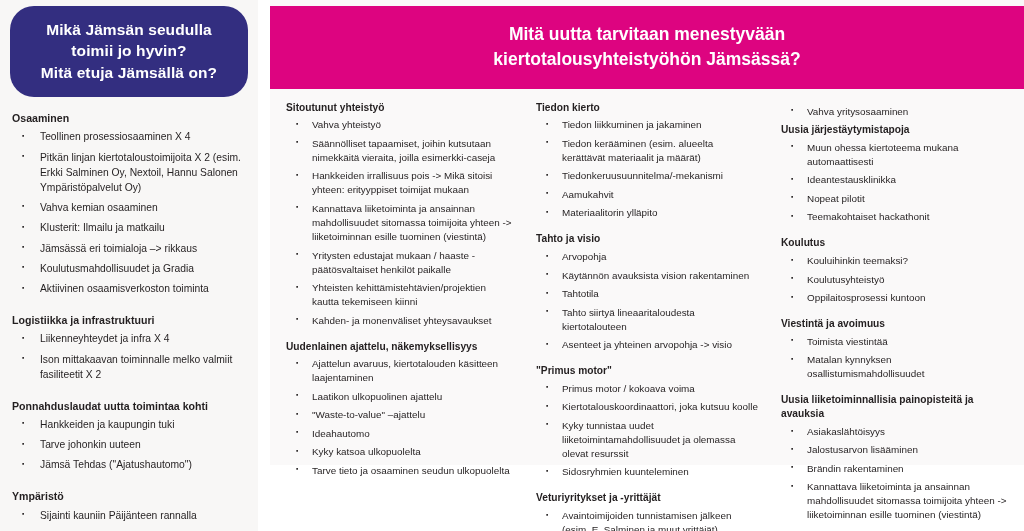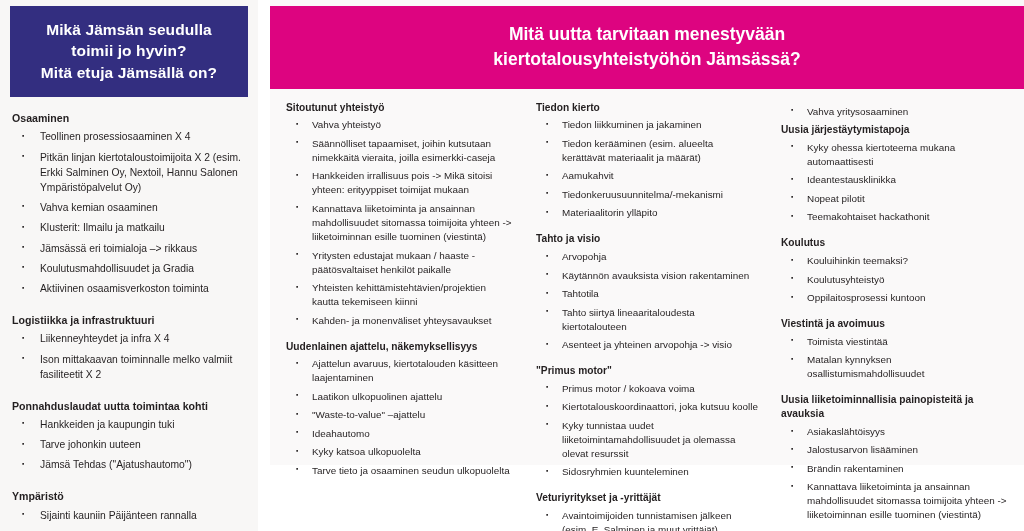--- a/index.html
+++ b/index.html
@@ -43,6 +43,7 @@
     line-height: 1.38;
     padding: 13px 6px 14px 6px;
     letter-spacing: 0.1px;
+    border-radius: 24px;
   }
   .left-body {
     padding: 14px 12px 6px 12px;

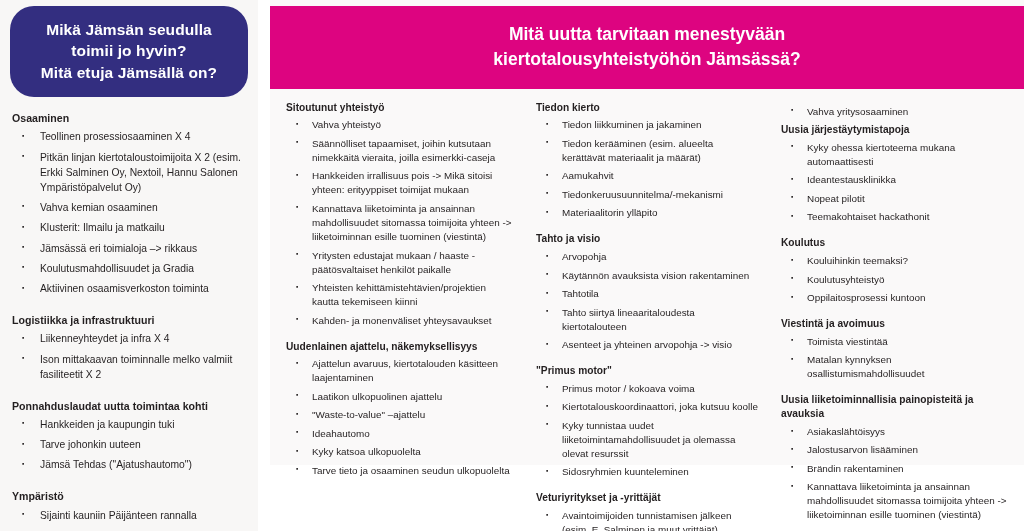--- a/index.html
+++ b/index.html
@@ -263,7 +263,7 @@
           <div class="grp">
             <div class="grp-title">Uusia järjestäytymistapoja</div>
             <ul class="items">
-              <li>Kyky ohessa kiertoteema mukana automaattisesti</li>
+              <li>Muun ohessa kiertoteema mukana automaattisesti</li>
               <li>Ideantestausklinikka</li>
               <li>Nopeat pilotit</li>
               <li>Teemakohtaiset hackathonit</li>

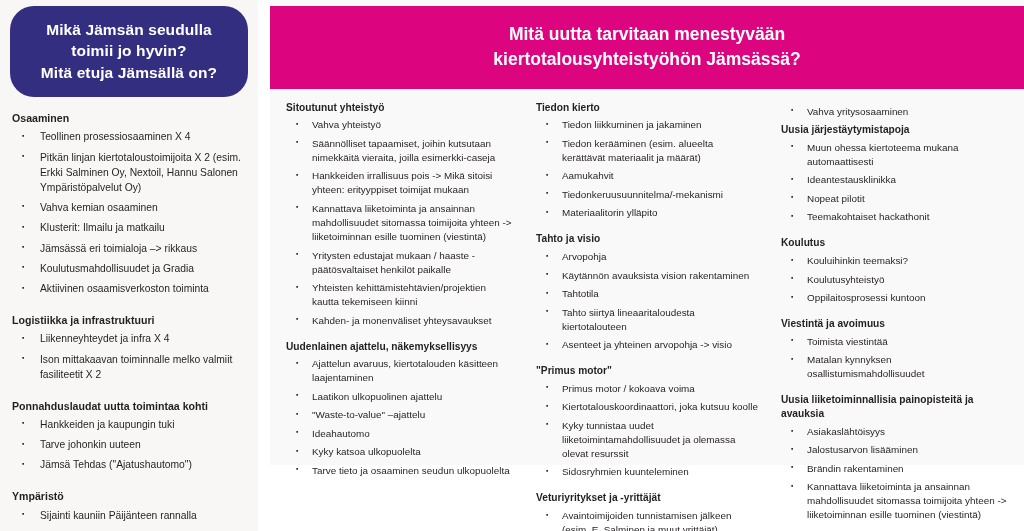--- a/index.html
+++ b/index.html
@@ -225,8 +225,8 @@
             <ul class="items">
               <li>Tiedon liikkuminen ja jakaminen</li>
               <li>Tiedon kerääminen (esim. alueelta kerättävät materiaalit ja määrät)</li>
+              <li>Tiedonkeruusuunnitelma/-mekanismi</li>
               <li>Aamukahvit</li>
-              <li>Tiedonkeruusuunnitelma/-mekanismi</li>
               <li>Materiaalitorin ylläpito</li>
             </ul>
           </div>

